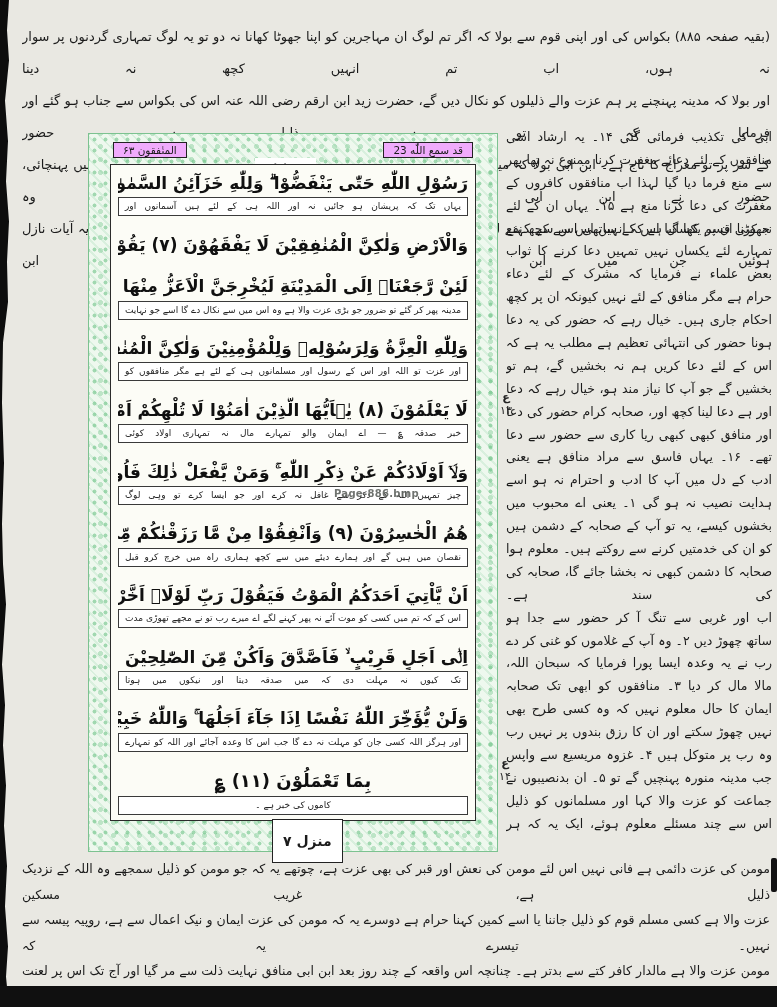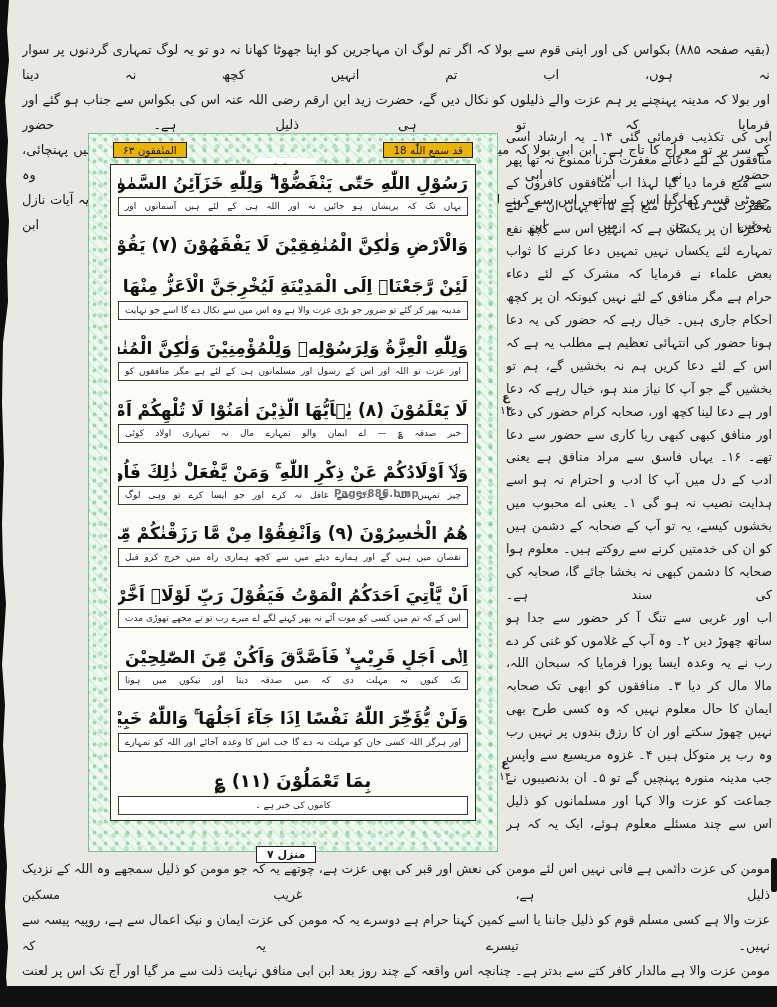--- a/index.html
+++ b/index.html
@@ -22,7 +22,7 @@
   
   .urdu-block{direction:rtl;text-align:justify;}
   .urdu-block .u-line{text-align:justify;text-align-last:justify;white-space:normal;overflow:hidden;}
-  .top-block{position:absolute;left:22px;top:37px;width:748px;font-size:13px;line-height:25px;}
+  .top-block{position:absolute;left:22px;top:21px;width:748px;font-size:13px;line-height:32px;}
   .bottom-block{position:absolute;left:22px;top:856px;width:748px;font-size:12.5px;line-height:25.5px;}
 
   

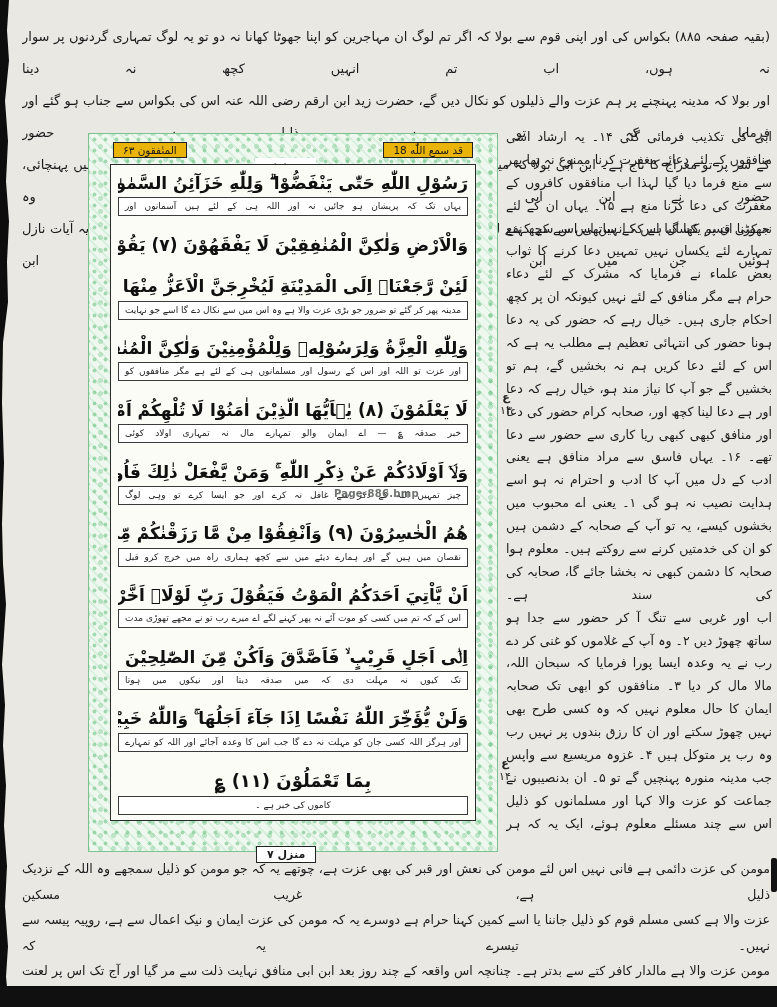--- a/index.html
+++ b/index.html
@@ -49,7 +49,7 @@
     position:absolute;top:4px;left:25px;right:25px;height:25px;
     display:flex;direction:rtl;justify-content:space-between;align-items:center;z-index:6;
   }
-  .hbox{background:#eab308;border:1px solid #222;font-size:10.5px;padding:1px 9px;white-space:nowrap;direction:rtl;}
+  .hbox{background:#f0abfc;border:1px solid #222;font-size:10.5px;padding:1px 9px;white-space:nowrap;direction:rtl;}
   .pagenum{background:#fff;font-size:18px;font-weight:normal;padding:0 16px;letter-spacing:2px;direction:rtl;margin-top:38px;}
   .inner{
     position:absolute;top:31px;left:22px;right:22px;bottom:31px;

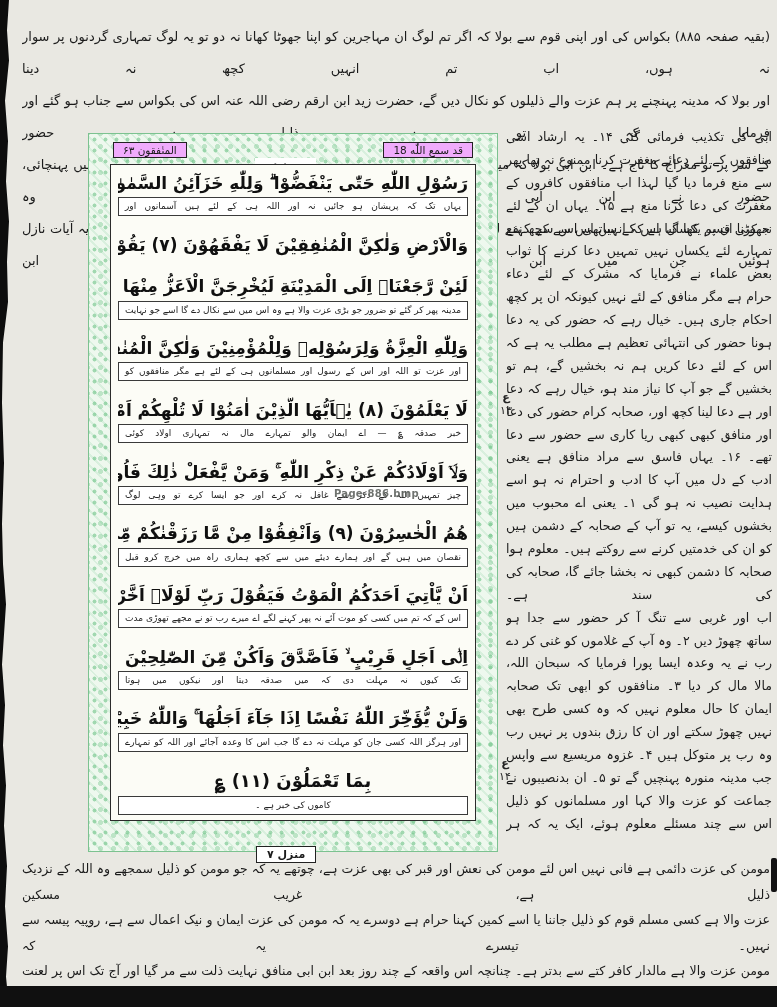--- a/index.html
+++ b/index.html
@@ -110,7 +110,7 @@
   <div class="pattern"></div>
 
   <div class="header-row">
-    <div class="hbox">قد سمع اللّٰه 18</div>
+    <div class="hbox">قد سمع اللّٰه 23</div>
     <div class="pagenum">۸۸۶</div>
     <div class="hbox">المنٰفقون ۶۳</div>
   </div>

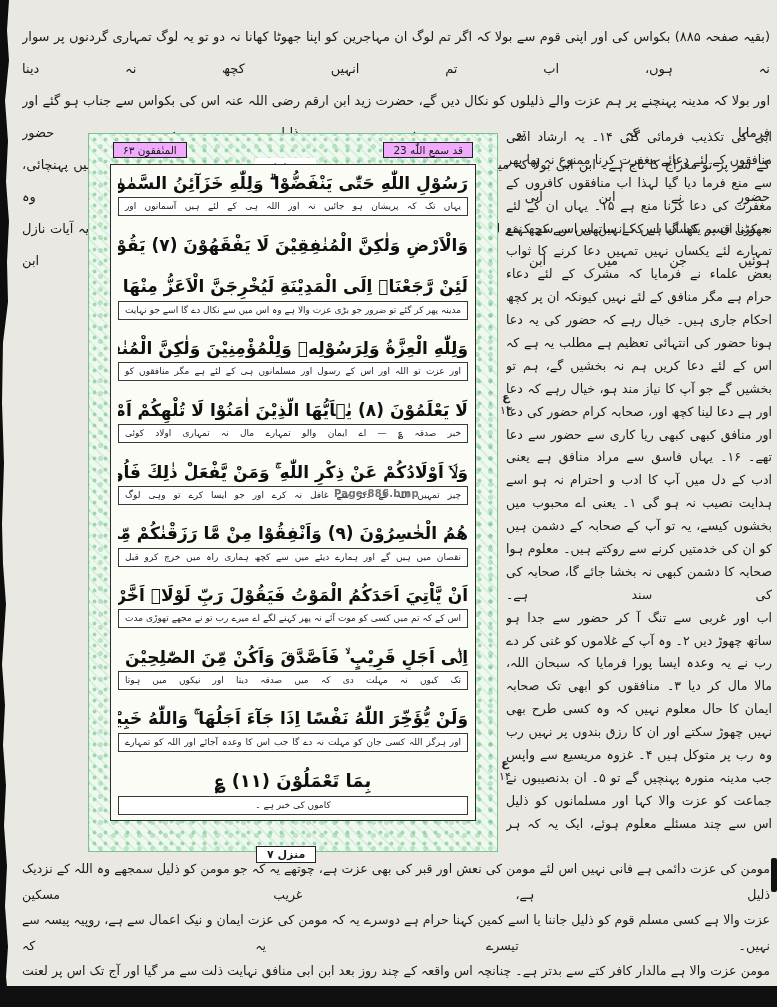--- a/index.html
+++ b/index.html
@@ -70,9 +70,9 @@
   .vrow:last-of-type .arabic{font-size:18px;}
   .vrow:last-of-type .urdu-strip{text-align-last:center;}
   .manzil-box{
-    position:absolute;left:168px;bottom:-11px;z-index:7;
-    background:#fff;border:1px solid #222;padding:1px 10px;
-    font-size:11px;font-weight:bold;direction:rtl;white-space:nowrap;
+    position:absolute;left:184px;bottom:-11px;z-index:7;
+    background:#fff;border:1px solid #222;padding:13px 10px;
+    font-size:14px;font-weight:bold;direction:rtl;white-space:nowrap;
   }
 
   

